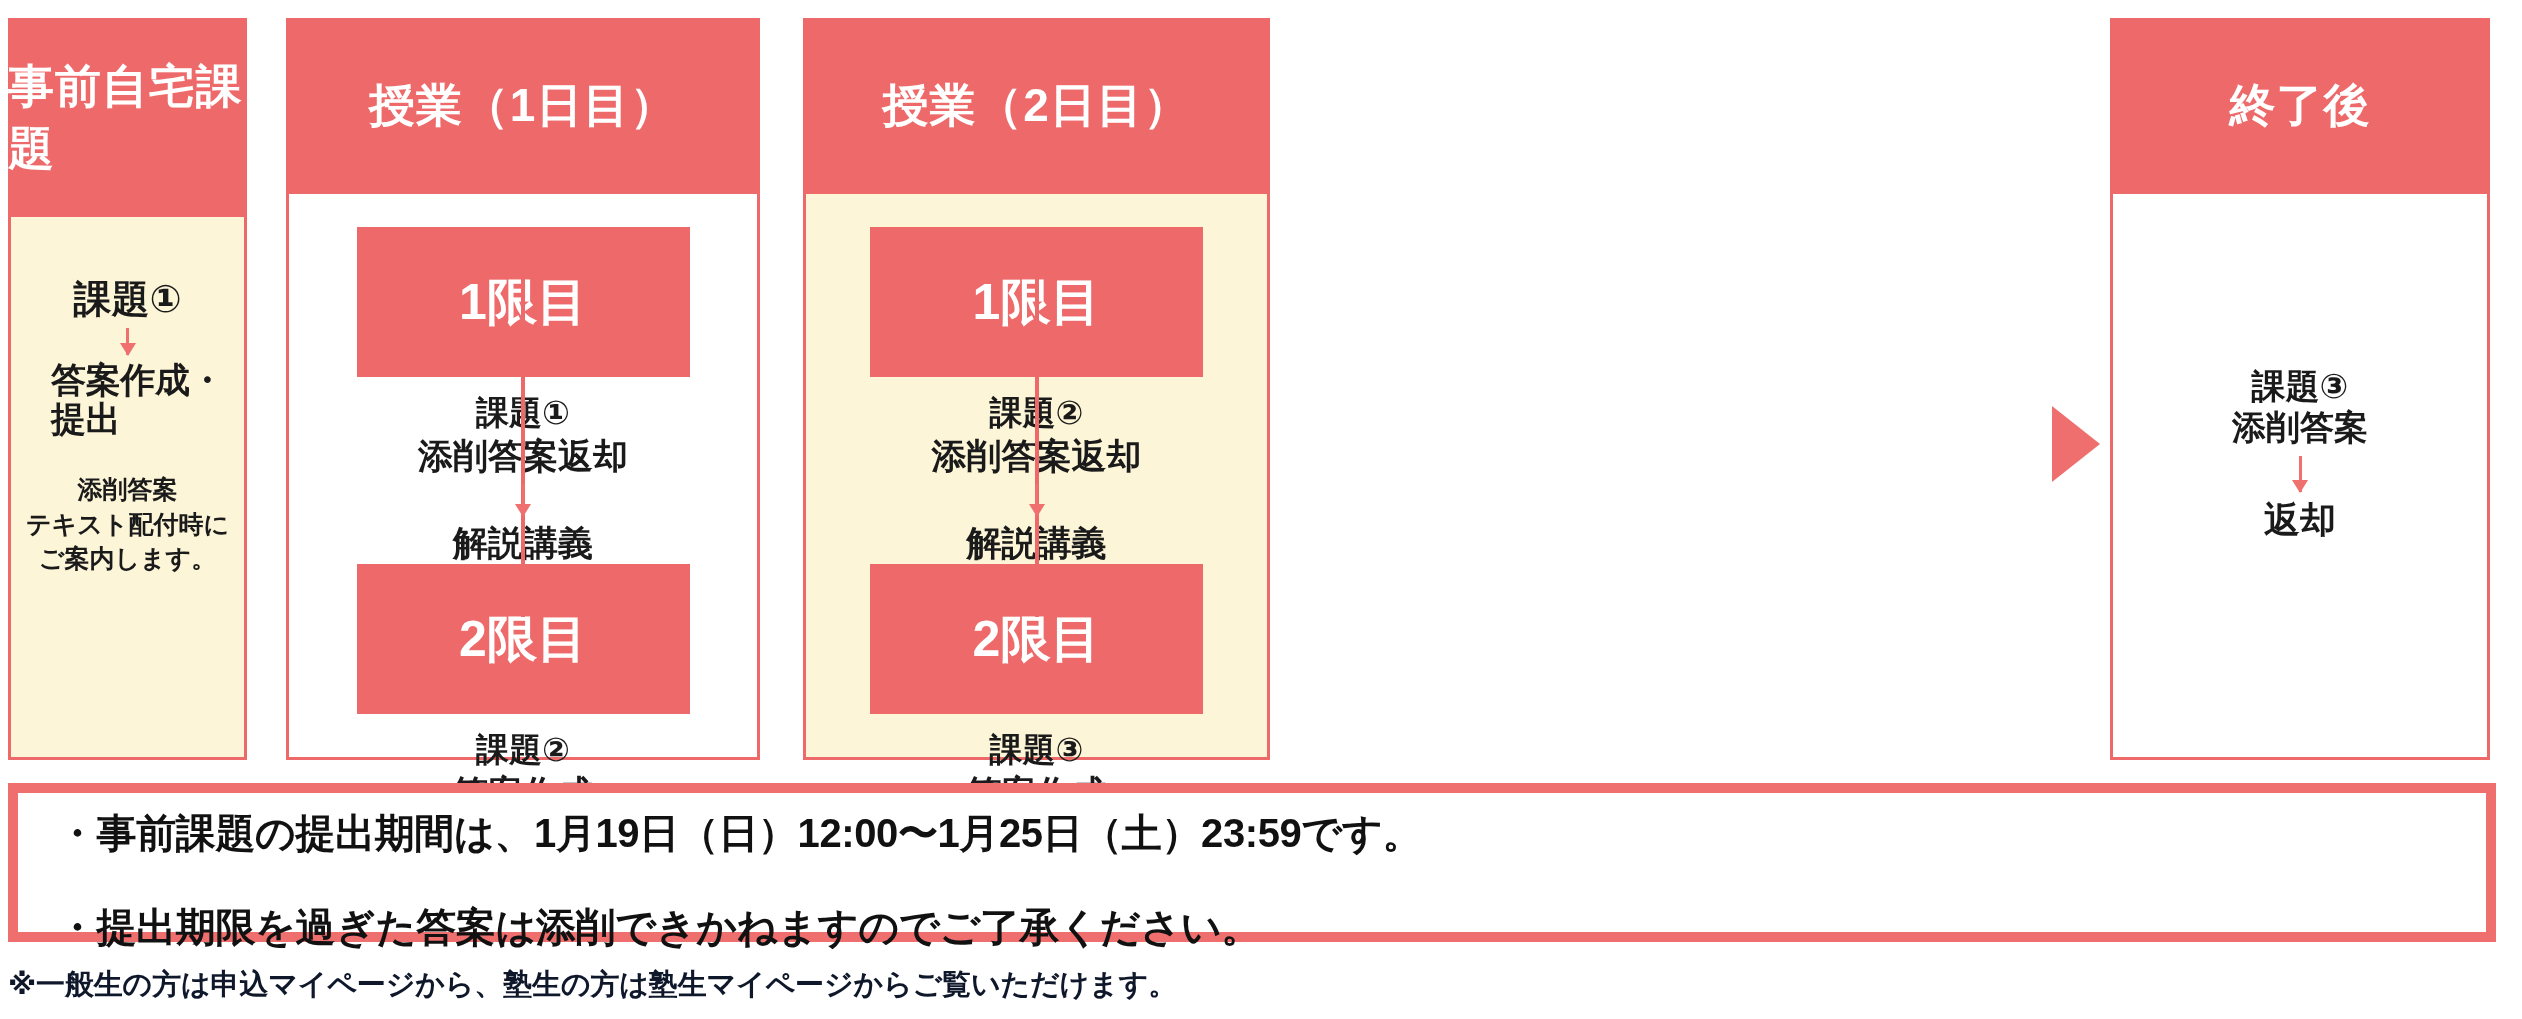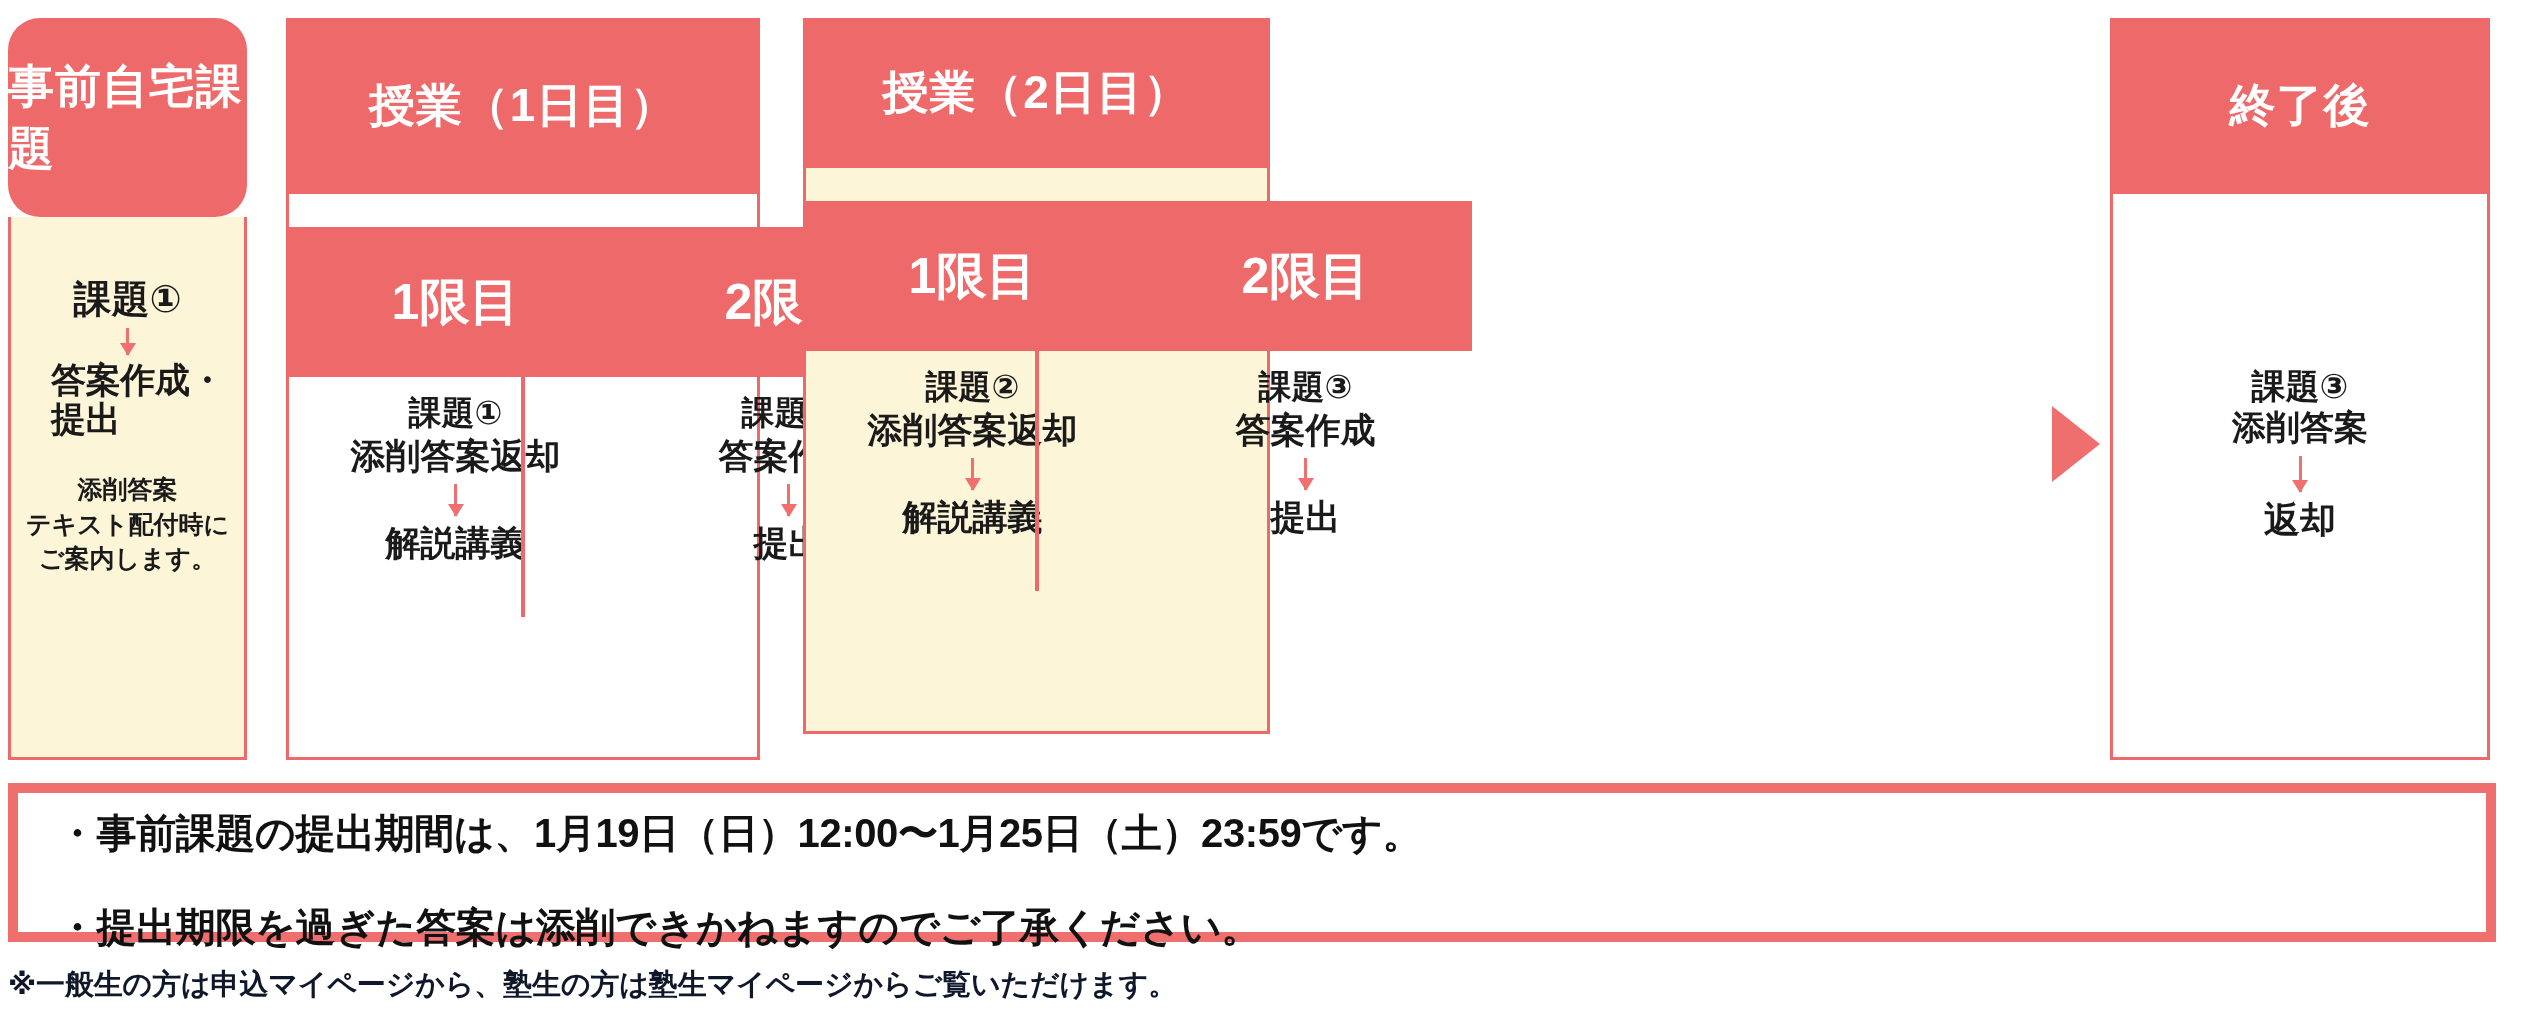--- a/index.html
+++ b/index.html
@@ -120,7 +120,7 @@
   <div class="flow">
 
     <div class="col" style="left:8px;width:239px;height:742px;">
-      <div class="col-head" style="height:208px;font-size:46px;border-radius:32px;">事前自宅課題</div>
+      <div class="col-head" style="height:208px;font-size:46px;">事前自宅課題</div>
       <div class="col-body body-cream single-body" style="height:566px;">
         <div class="c1-wrap">
           <div class="c1-line1">課題①</div>

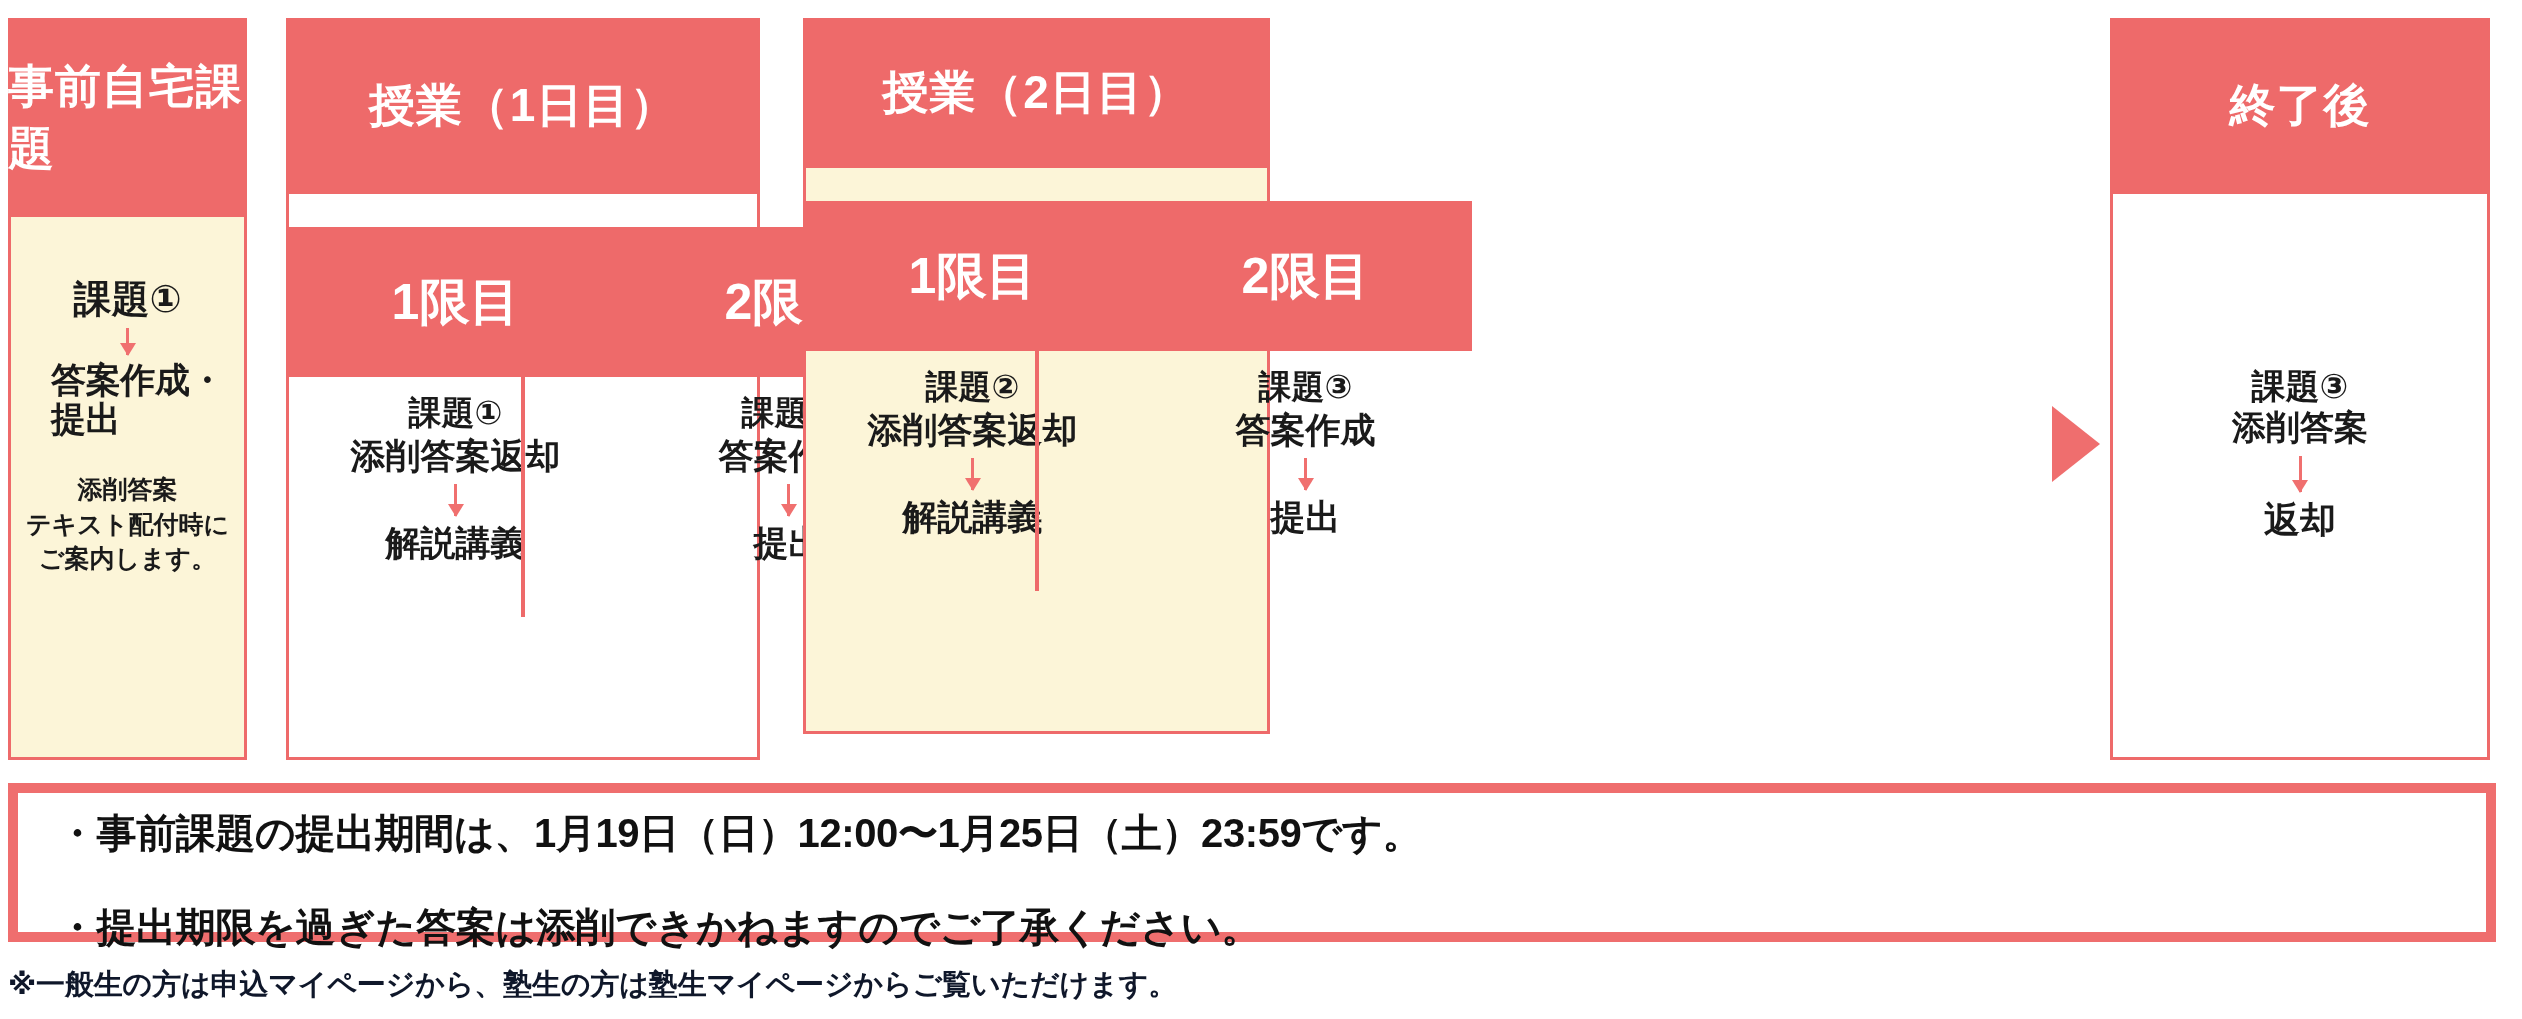--- a/index.html
+++ b/index.html
@@ -169,7 +169,7 @@
     <div class="tri" style="left:925px;top:406px;"></div>
 
     <div class="col" style="left:803px;width:467px;height:742px;">
-      <div class="col-head" style="height:150px;font-size:46px;">授業（2日目）</div>
+      <div class="col-head" style="height:176px;font-size:46px;">授業（2日目）</div>
       <div class="col-body body-cream" style="height:566px;">
         <div class="panels">
           <div class="divider"></div>

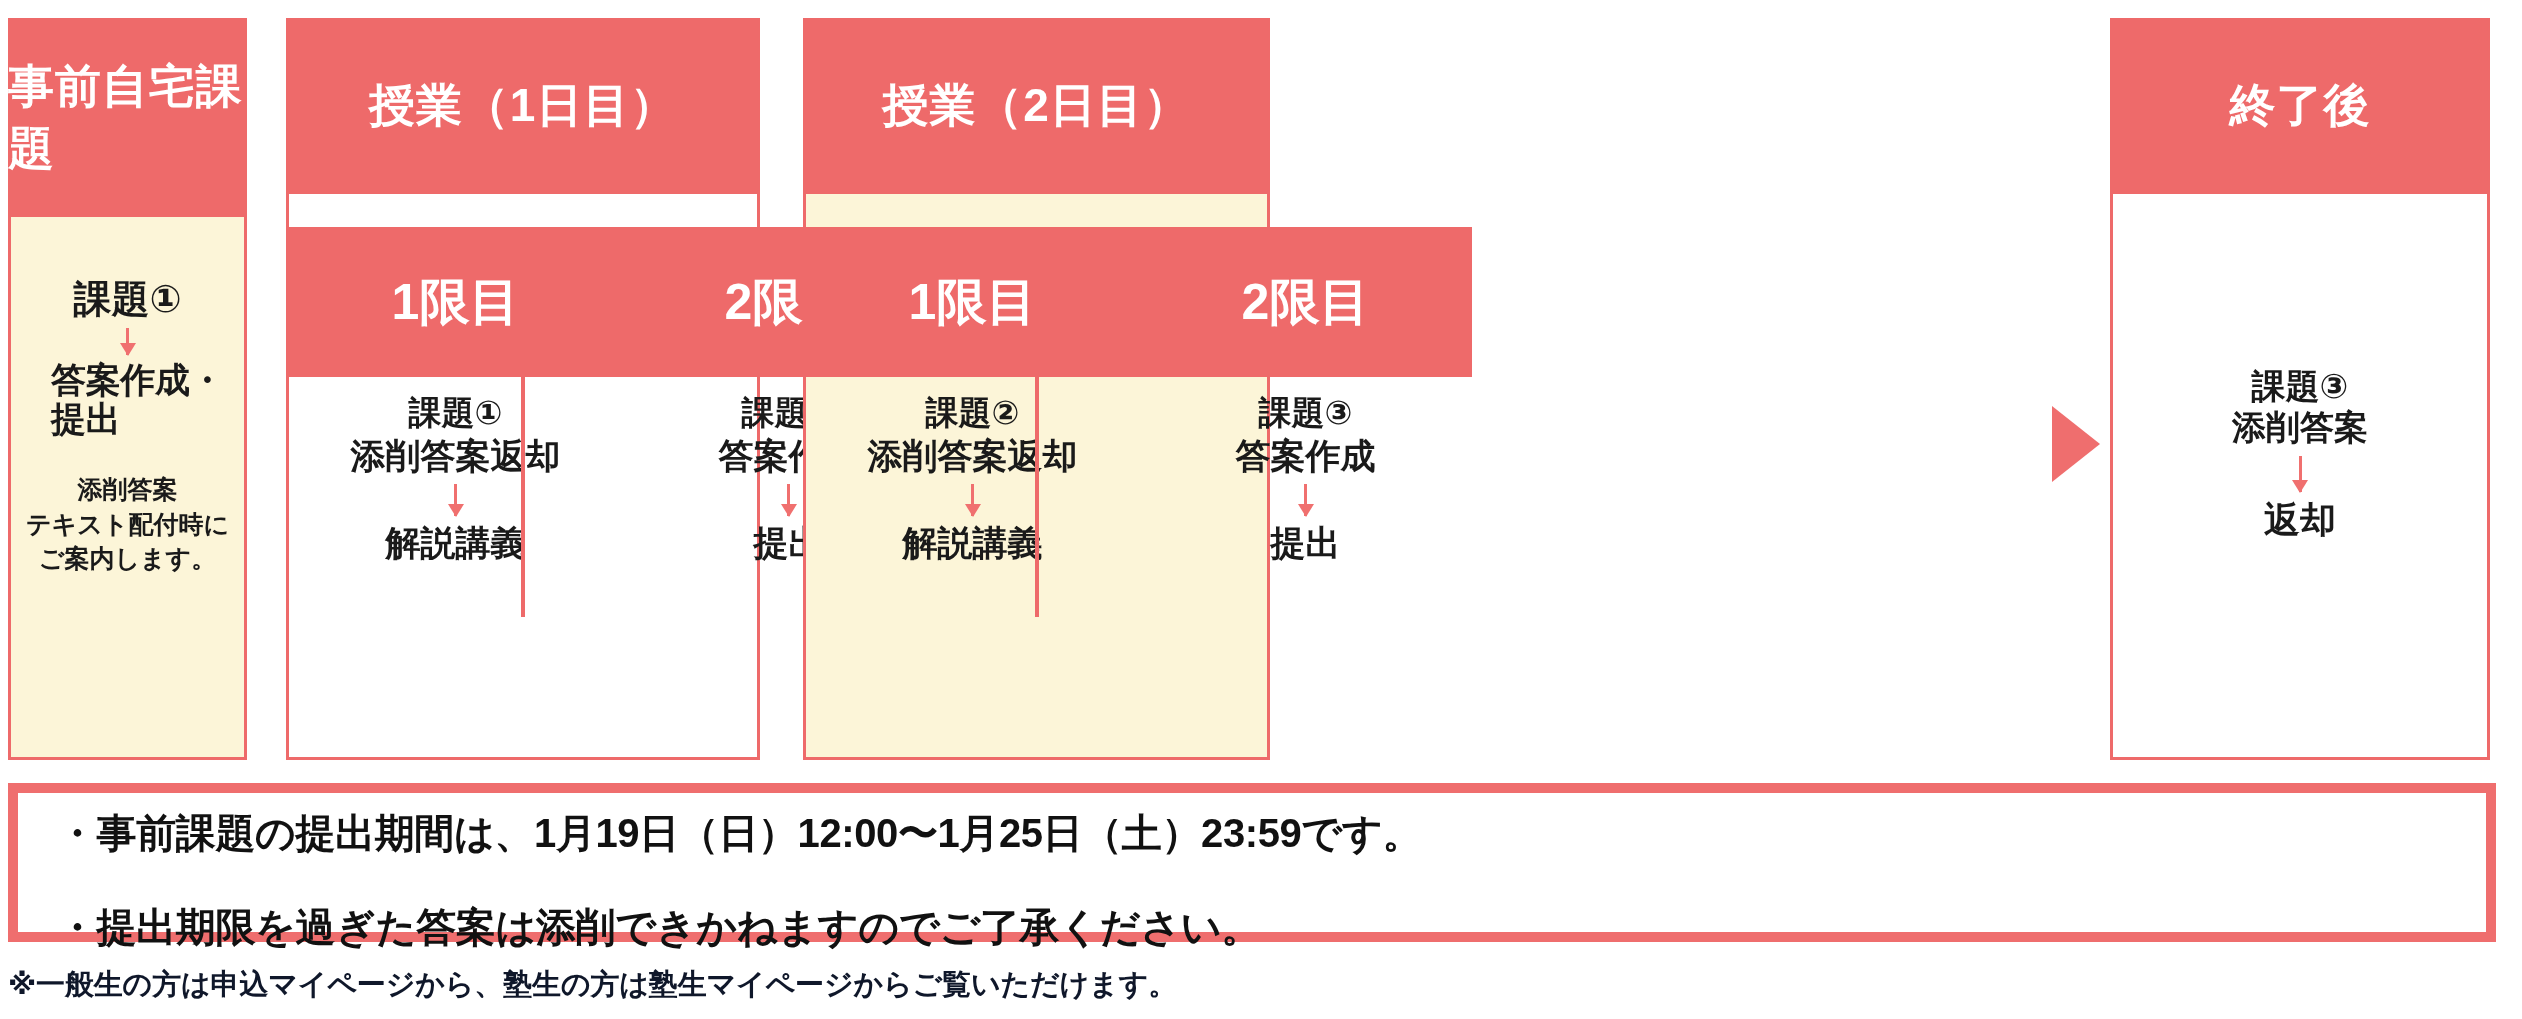--- a/index.html
+++ b/index.html
@@ -50,7 +50,7 @@
   .c4-l3{font-size:36px;font-weight:700;line-height:1.2;}
 
   
-  .panels{display:flex;flex-direction:row;height:100%;padding-top:33px;box-sizing:border-box;position:relative;}
+  .panels{display:flex;flex-direction:column;height:100%;padding-top:33px;box-sizing:border-box;position:relative;}
   .panel{flex:1;display:flex;flex-direction:column;align-items:center;}
   .divider{
     position:absolute;top:38px;bottom:0;left:50%;

